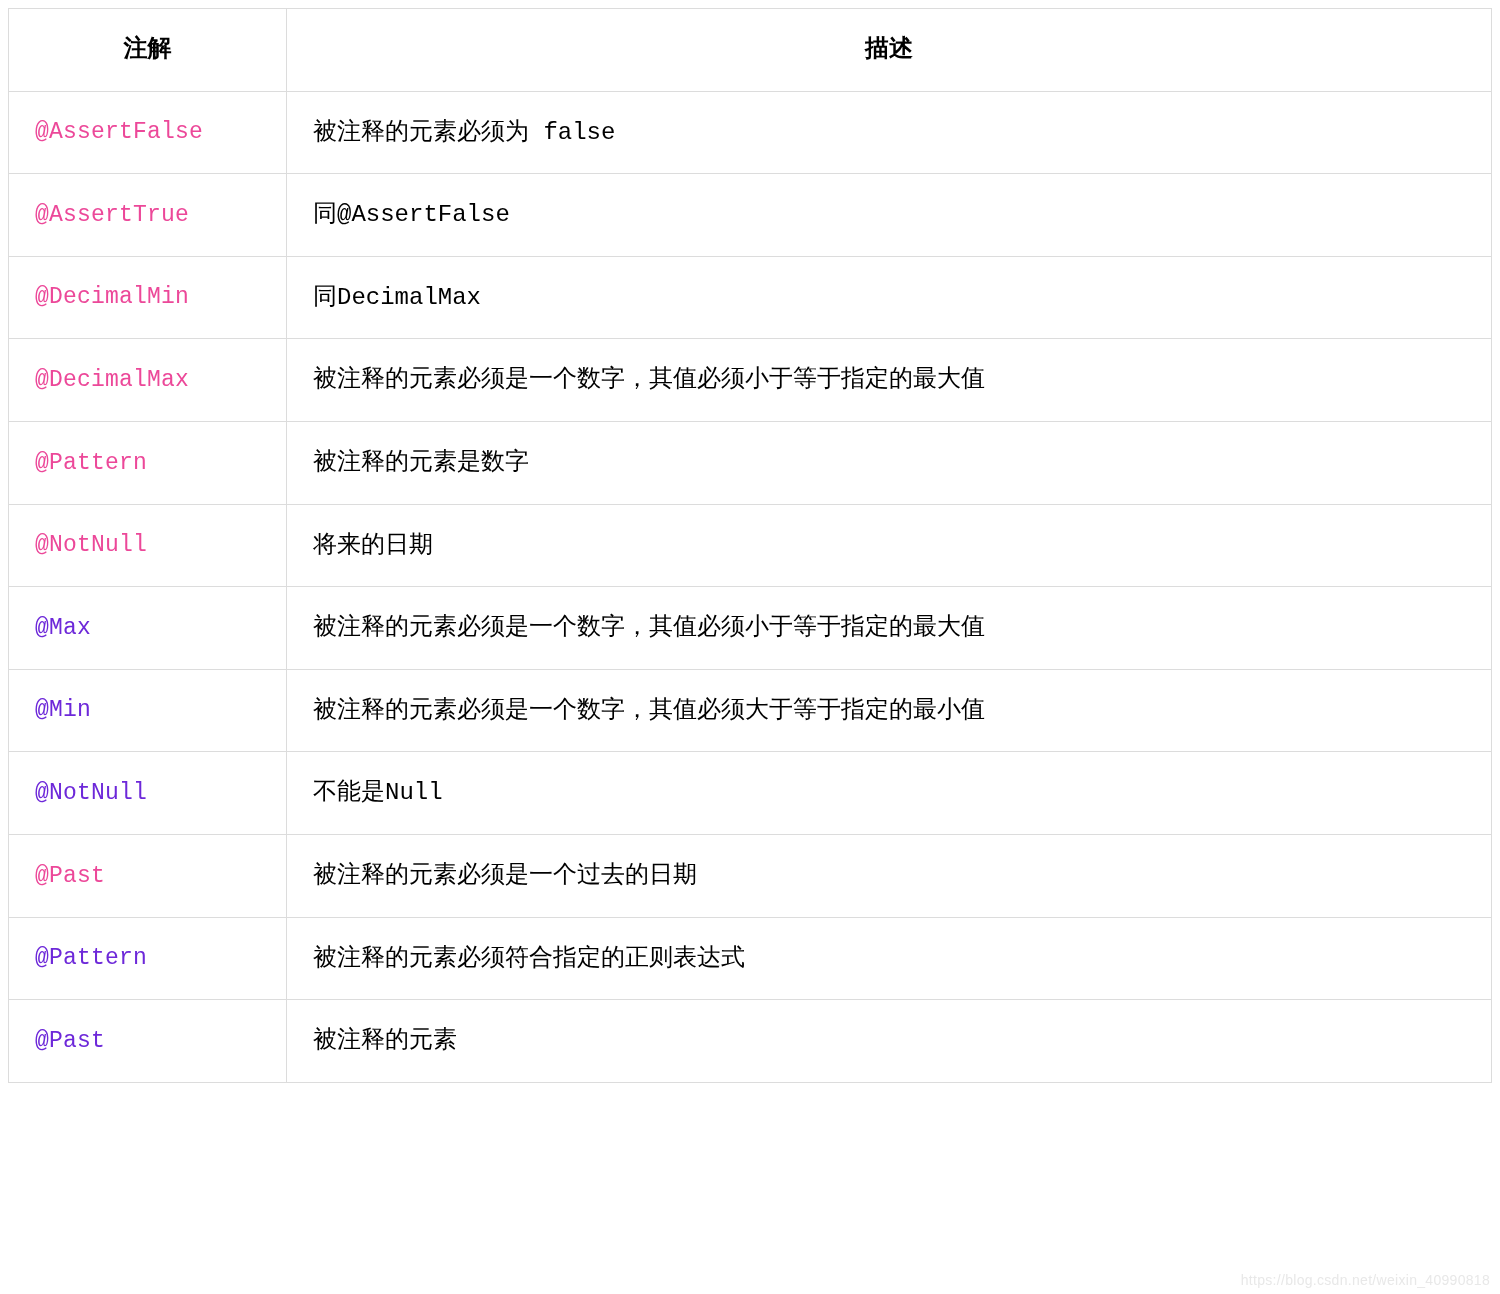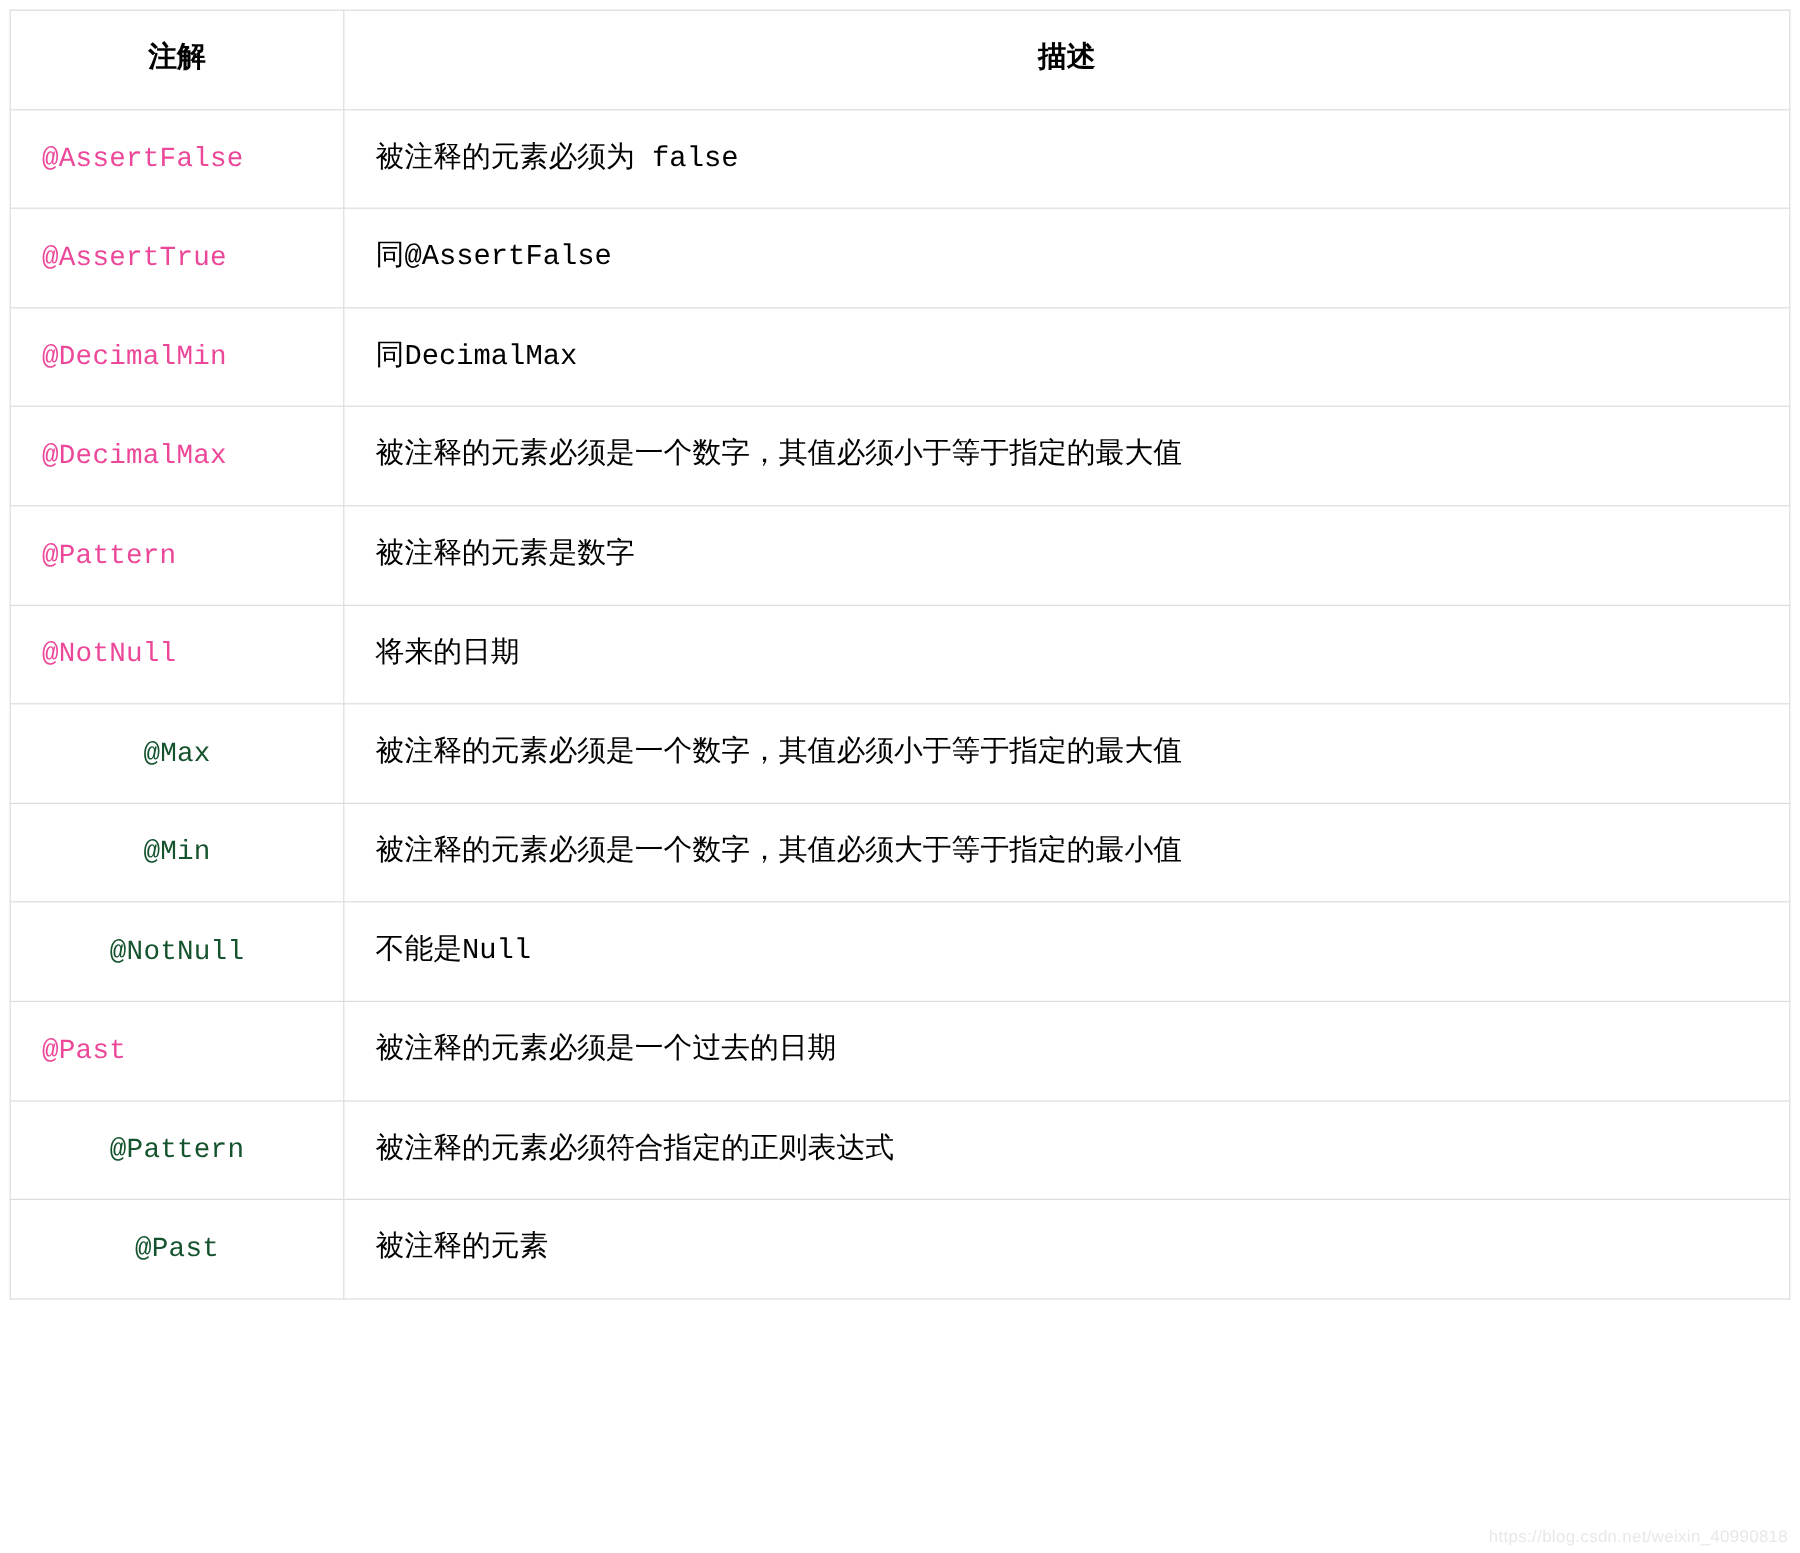--- a/index.html
+++ b/index.html
@@ -44,8 +44,7 @@
       letter-spacing: 0.2px;
     }
     td.annotation.highlight {
-      color: #14532d;
-      text-align: center;
+      color: #6d28d9;
     }
     .watermark {
       position: fixed;

